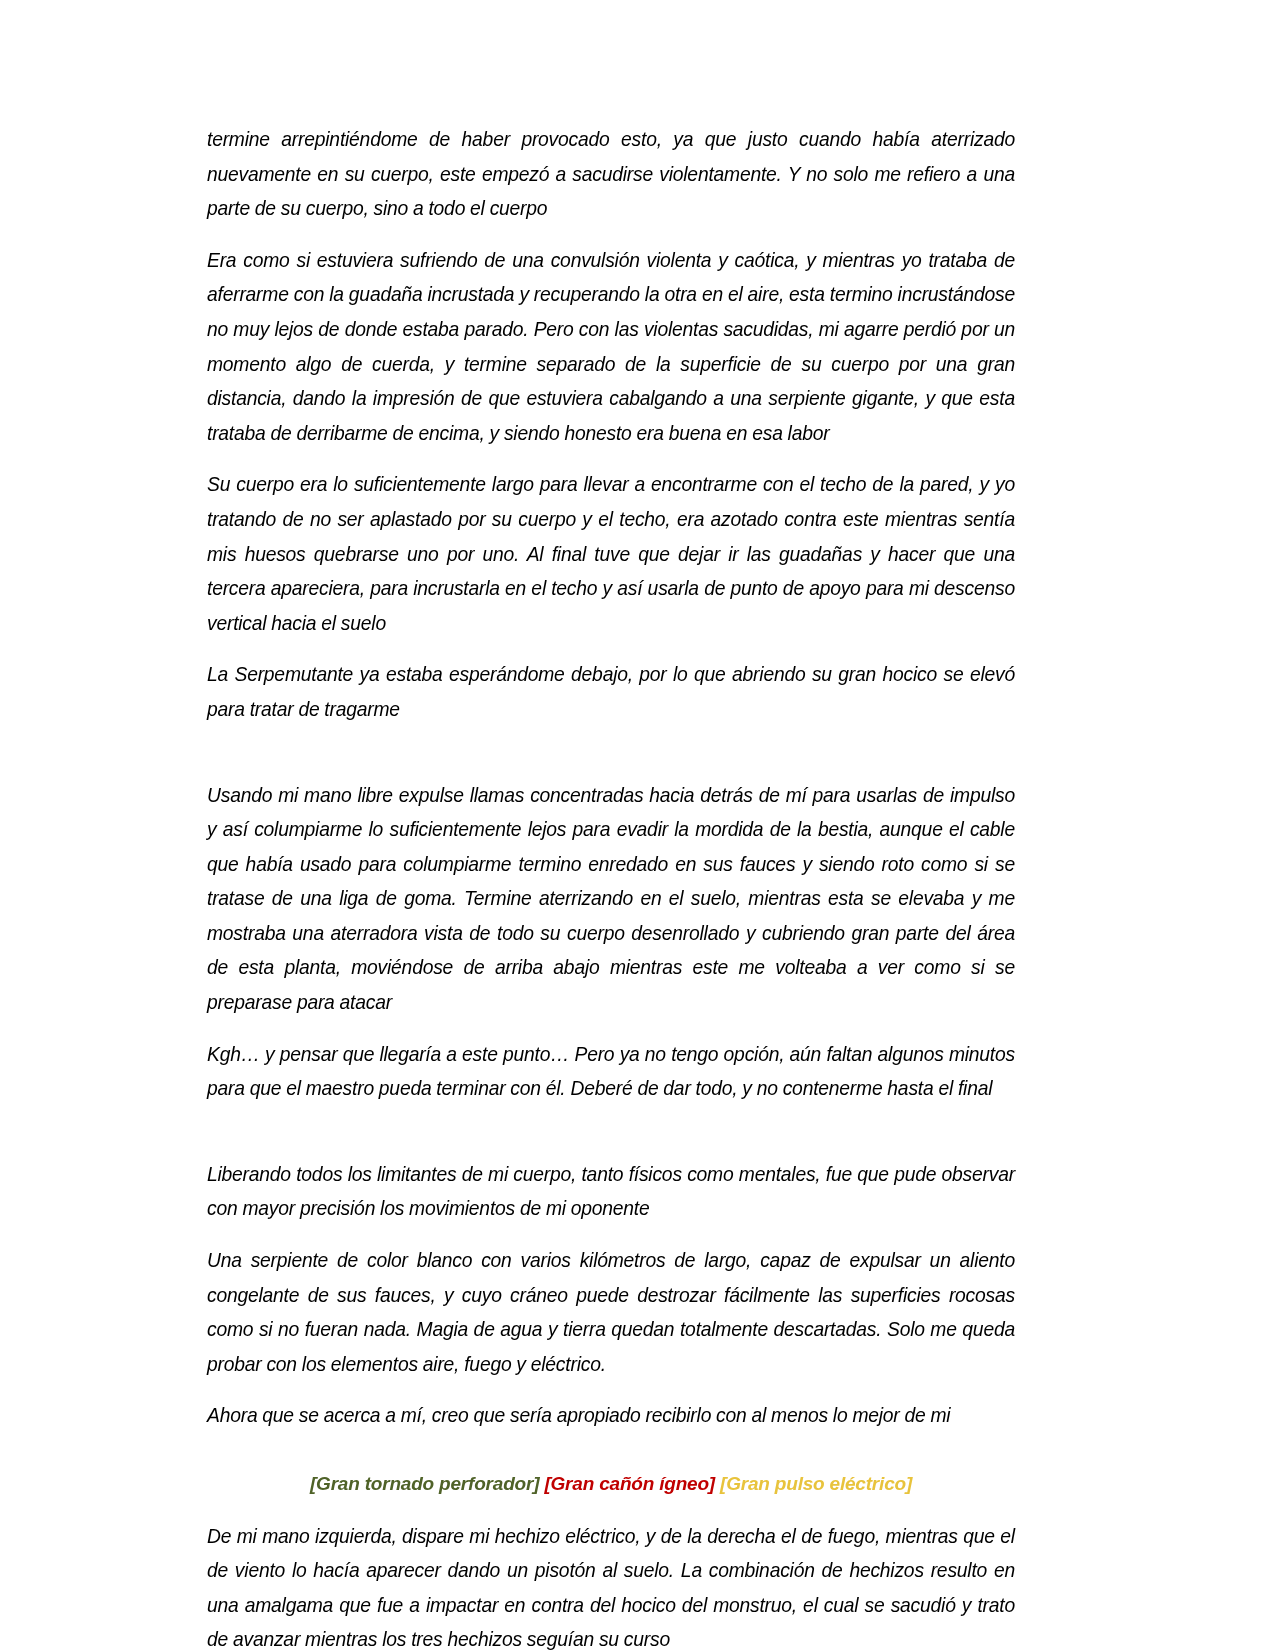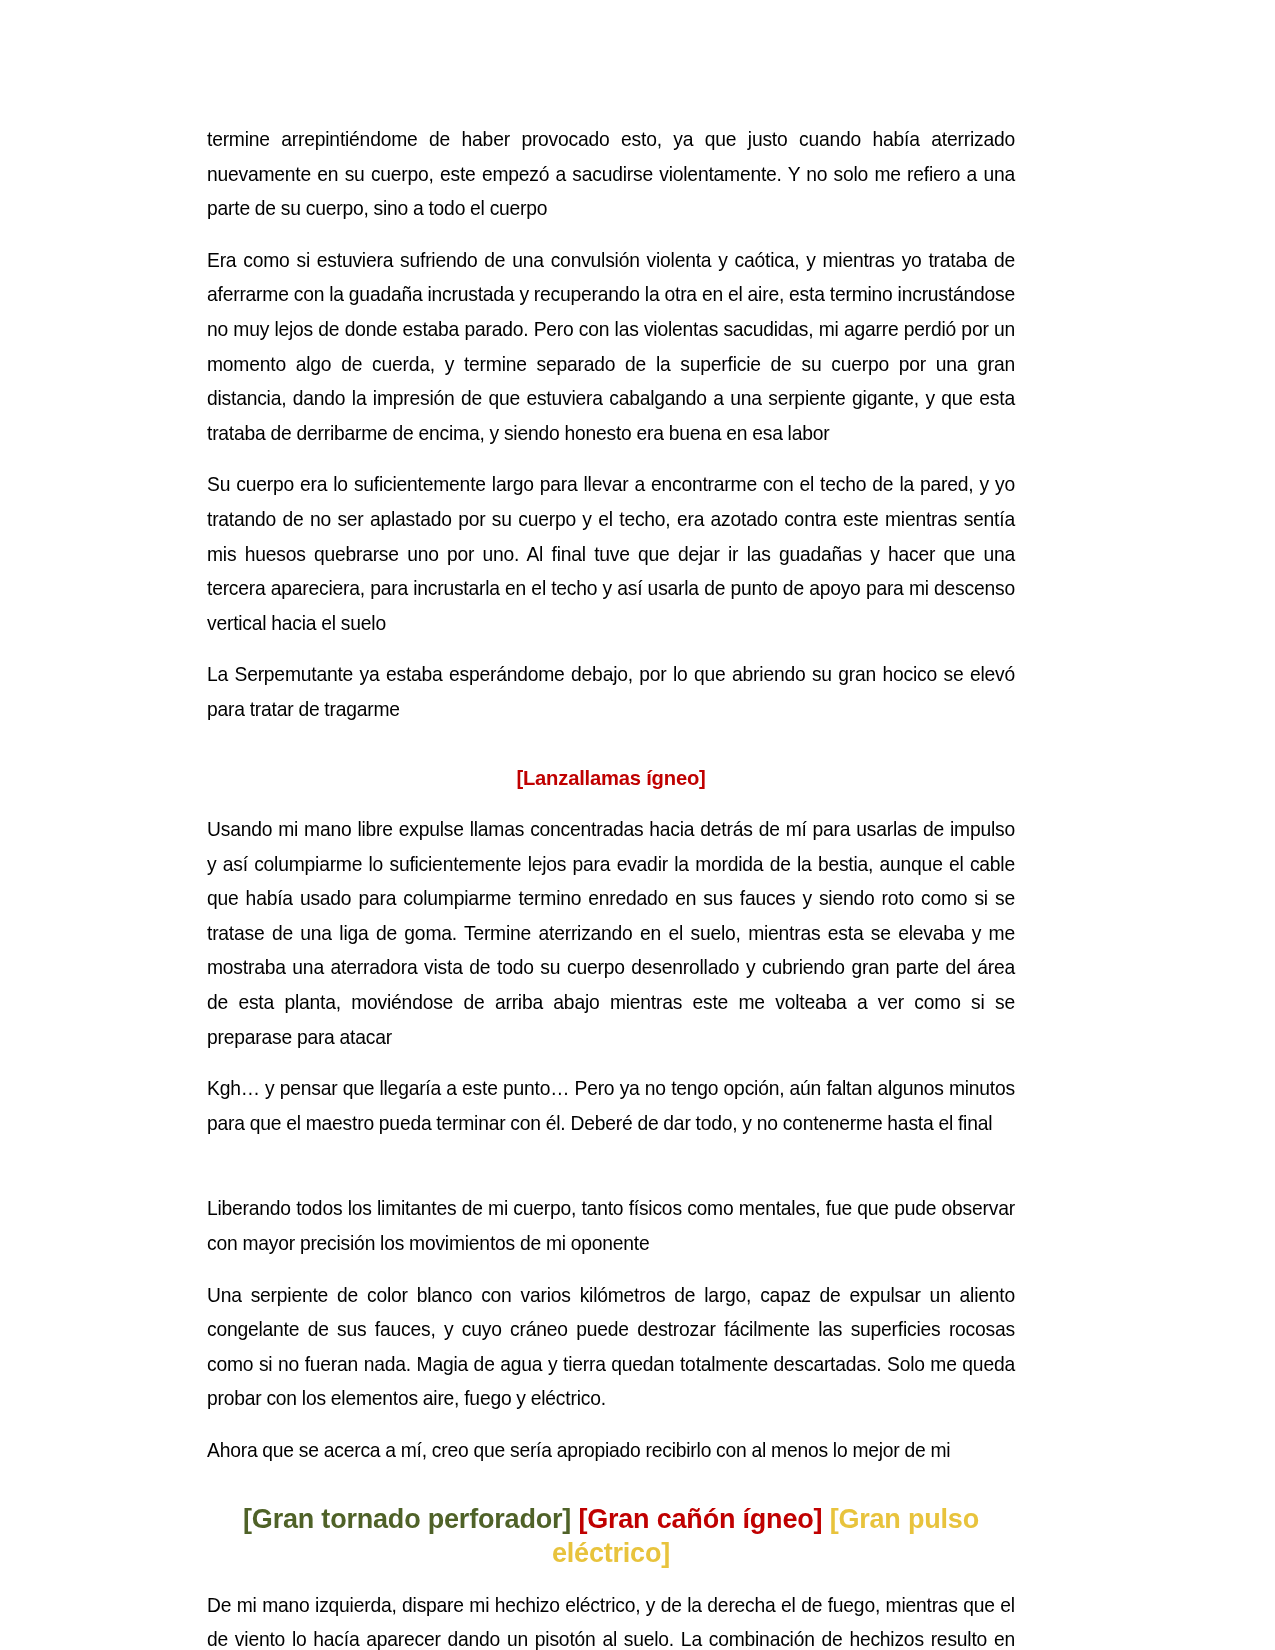--- a/index.html
+++ b/index.html
@@ -22,6 +22,7 @@
     background: #ffffff;
     box-sizing: border-box;
     overflow: hidden;
+    font-style: italic;
   }
   .content {
     position: absolute;

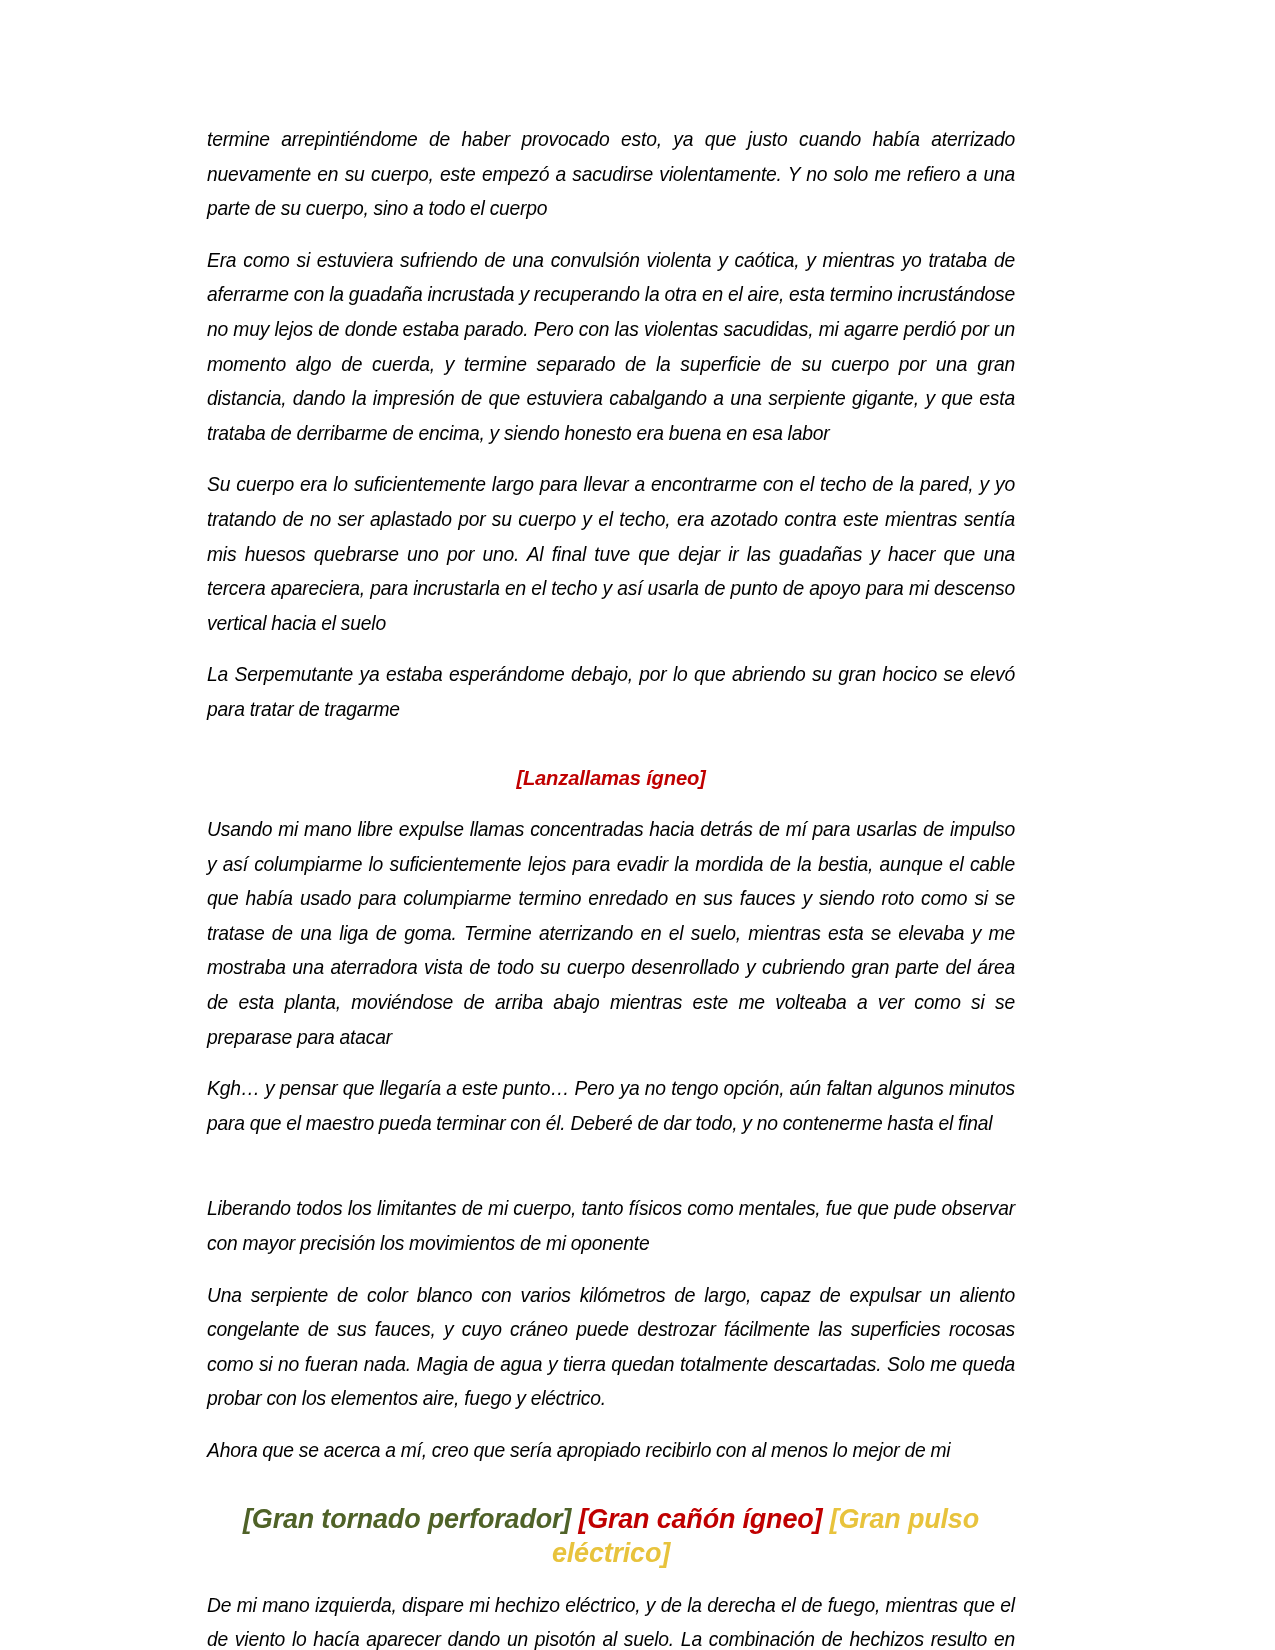--- a/index.html
+++ b/index.html
@@ -85,7 +85,6 @@
       <p class="body-par">Su cuerpo era lo suficientemente largo para llevar a encontrarme con el techo de la pared, y yo tratando de no ser aplastado por su cuerpo y el techo, era azotado contra este mientras sentía mis huesos quebrarse uno por uno. Al final tuve que dejar ir las guadañas y hacer que una tercera apareciera, para incrustarla en el techo y así usarla de punto de apoyo para mi descenso vertical hacia el suelo</p>
       <p class="body-par">La Serpemutante ya estaba esperándome debajo, por lo que abriendo su gran hocico se elevó para tratar de tragarme</p>
       <div class="sh-spacer-before"></div>
-      <p class="skill-heading" style="color: rgb(192, 0, 0);">[Lanzallamas ígneo]</p>
       <div class="sh-spacer-after"></div>
       <p class="body-par">Usando mi mano libre expulse llamas concentradas hacia detrás de mí para usarlas de impulso y así columpiarme lo suficientemente lejos para evadir la mordida de la bestia, aunque el cable que había usado para columpiarme termino enredado en sus fauces y siendo roto como si se tratase de una liga de goma. Termine aterrizando en el suelo, mientras esta se elevaba y me mostraba una aterradora vista de todo su cuerpo desenrollado y cubriendo gran parte del área de esta planta, moviéndose de arriba abajo mientras este me volteaba a ver como si se preparase para atacar</p>
       <p class="body-par">Kgh… y pensar que llegaría a este punto… Pero ya no tengo opción, aún faltan algunos minutos para que el maestro pueda terminar con él. Deberé de dar todo, y no contenerme hasta el final</p>

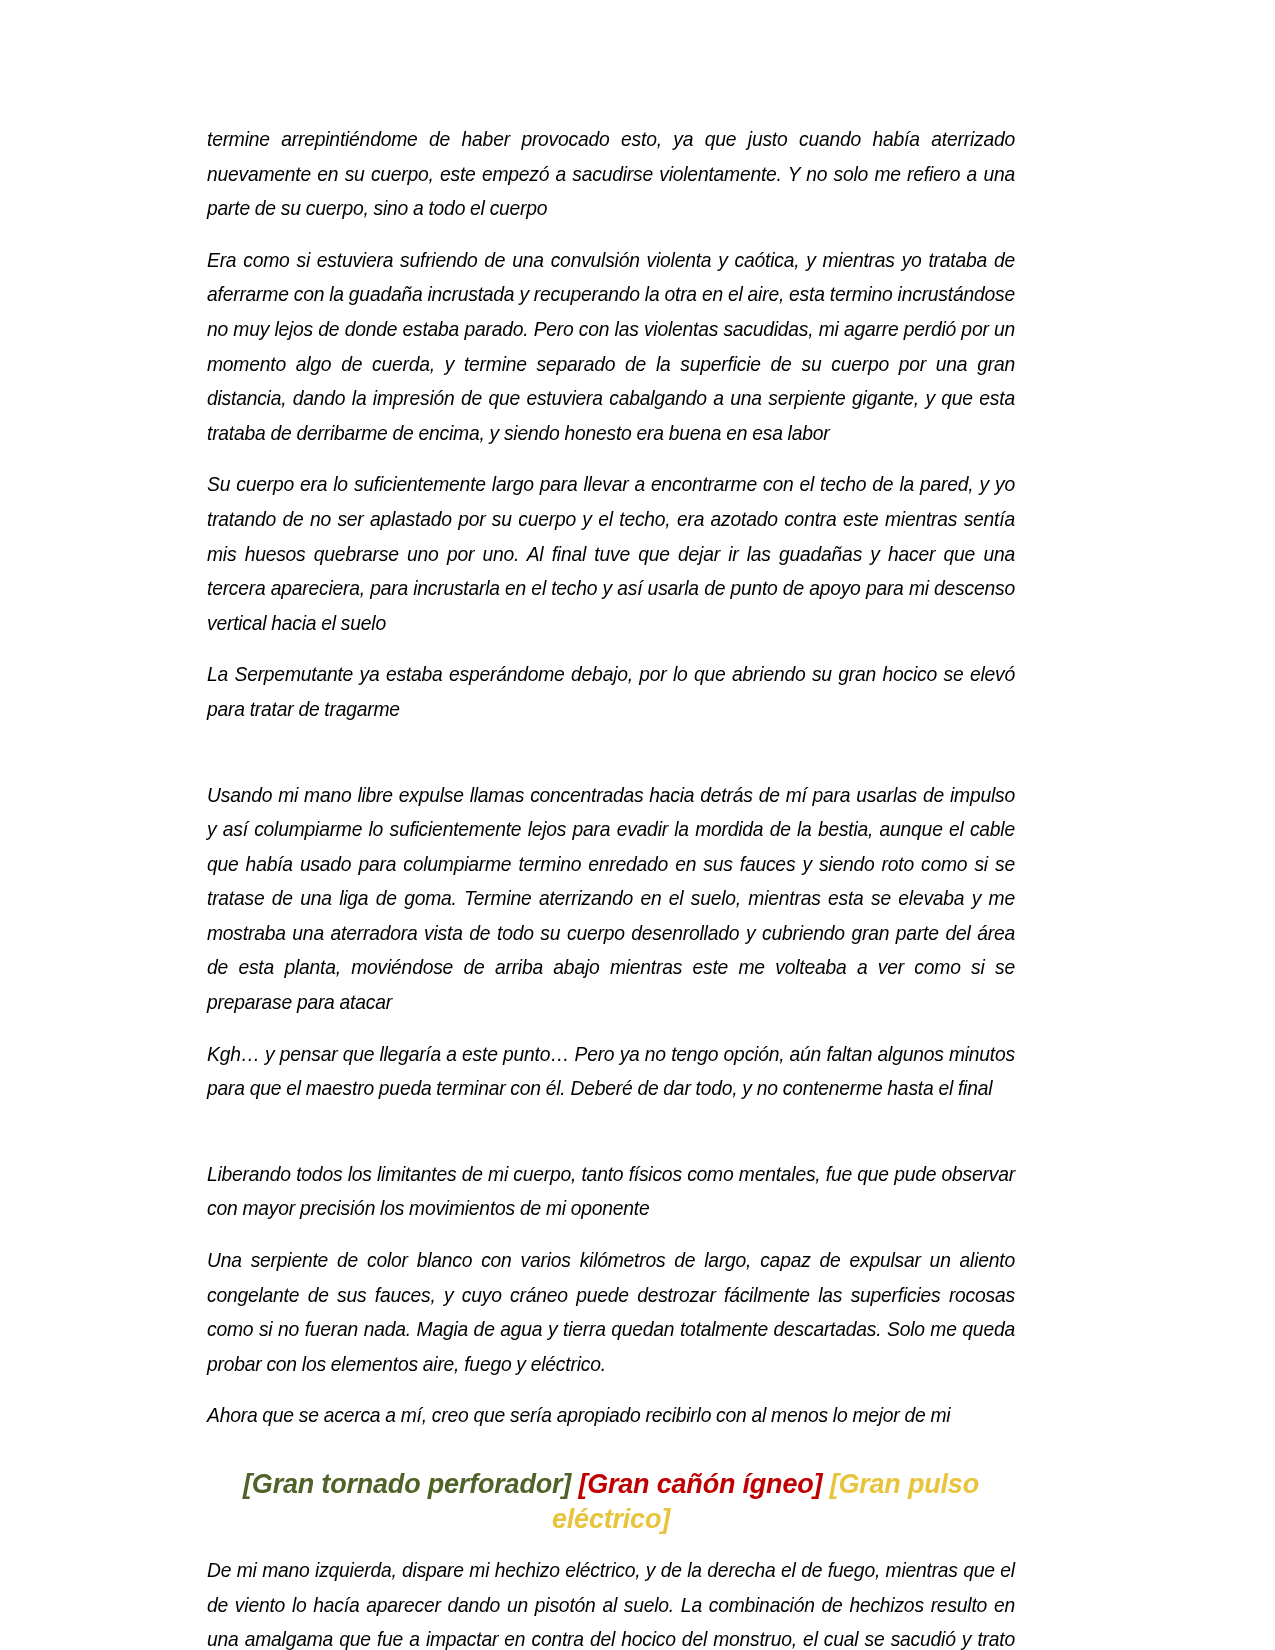--- a/index.html
+++ b/index.html
@@ -60,7 +60,7 @@
     margin: 0;
     text-align: center;
     font-weight: bold;
-    font-size: 27px;
+    font-size: 19px;
     line-height: 34.6px;
     letter-spacing: -0.2px;
     white-space: normal;

